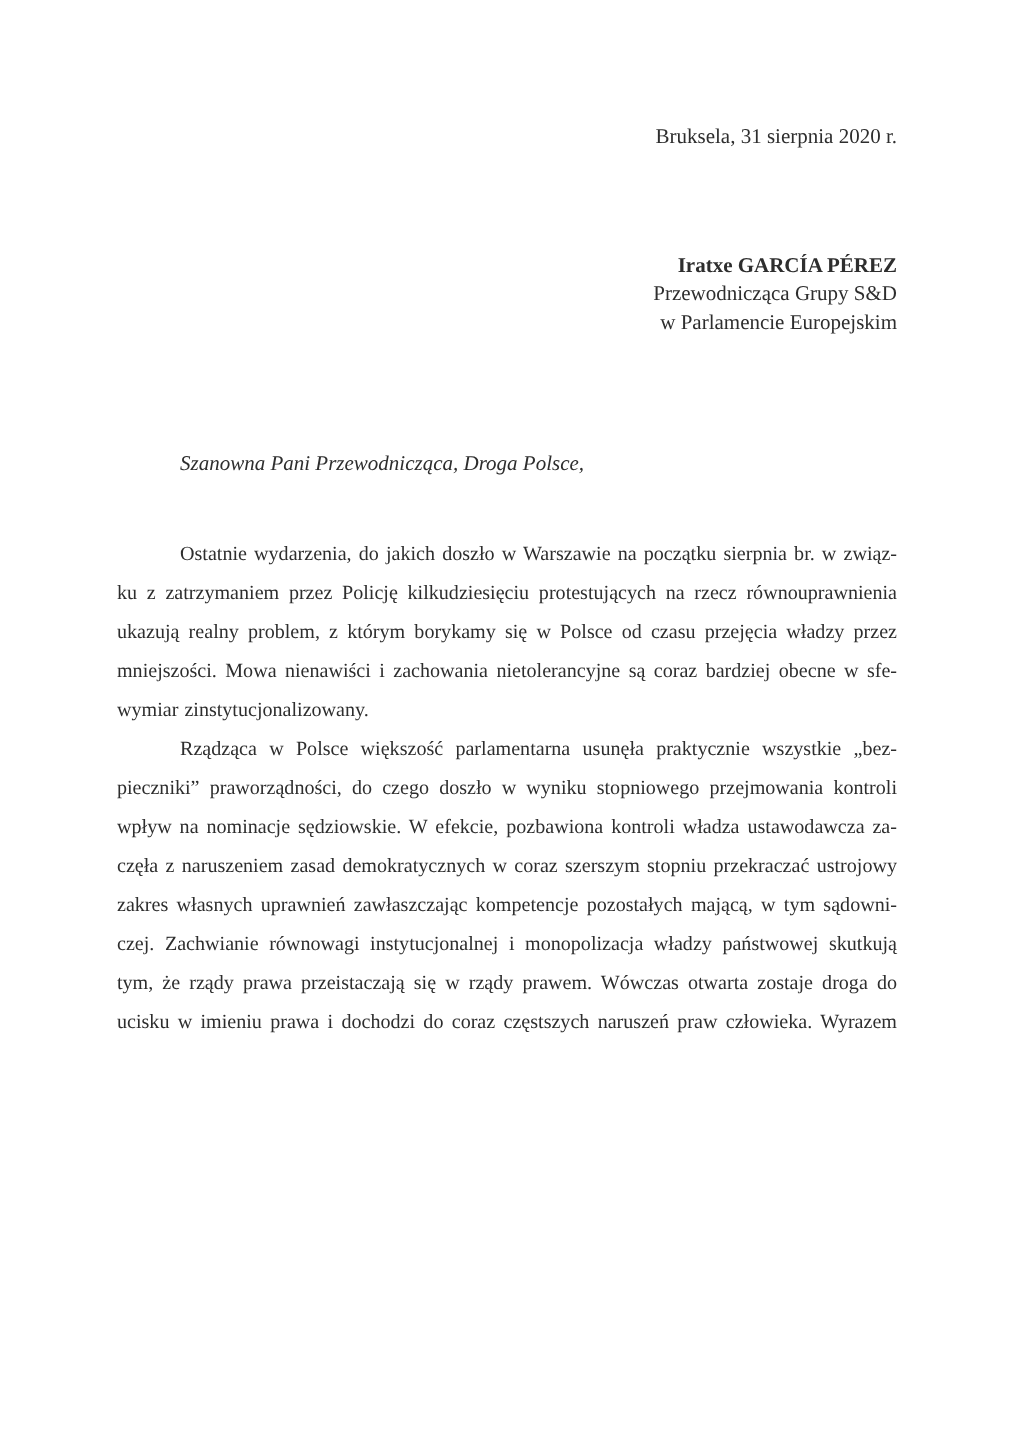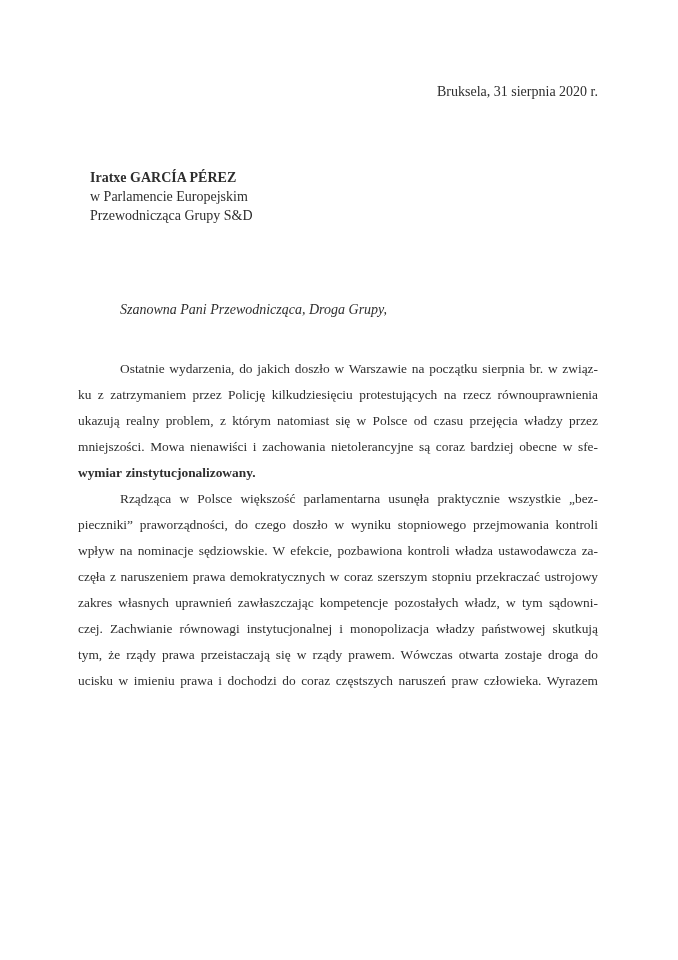--- a/index.html
+++ b/index.html
@@ -35,9 +35,9 @@
   .recipient {
     position: absolute;
     top: 168px;
-    left: 12px;
+    left: 0;
     right: 0;
-    text-align: left;
+    text-align: right;
     font-size: 14px;
     line-height: 19px;
   }

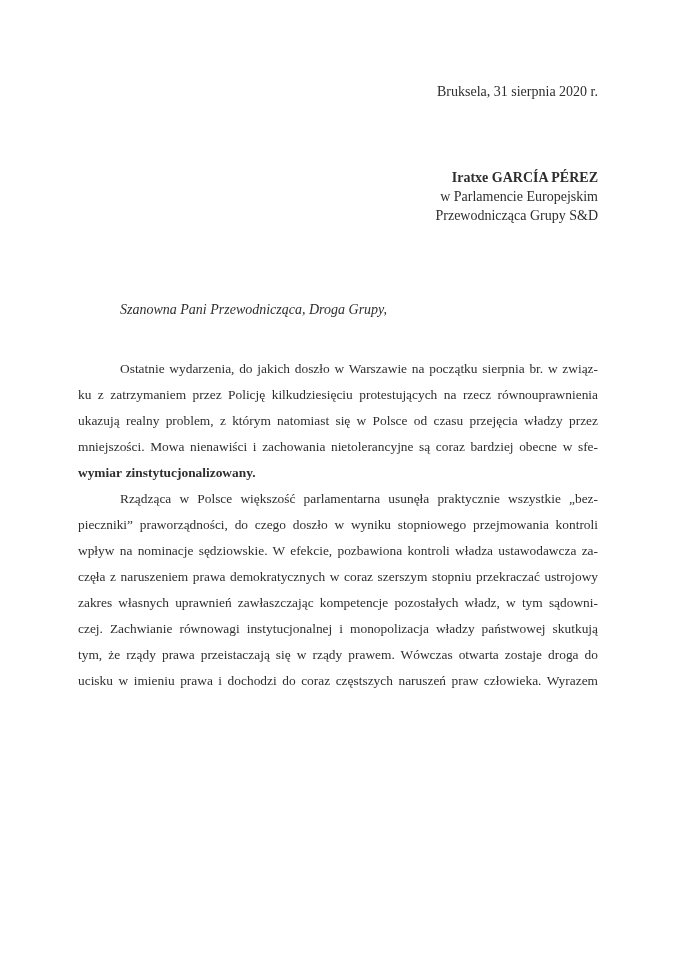--- a/index.html
+++ b/index.html
@@ -89,8 +89,8 @@
 
     <div class="recipient">
       <div class="recipient-name">Iratxe GARCÍA PÉREZ</div>
+      <div class="recipient-title">Przewodnicząca Grupy S&amp;D</div>
       <div class="recipient-title">w Parlamencie Europejskim</div>
-      <div class="recipient-title">Przewodnicząca Grupy S&amp;D</div>
     </div>
 
     <div class="salutation">Szanowna Pani Przewodnicząca, Droga Grupy,</div>

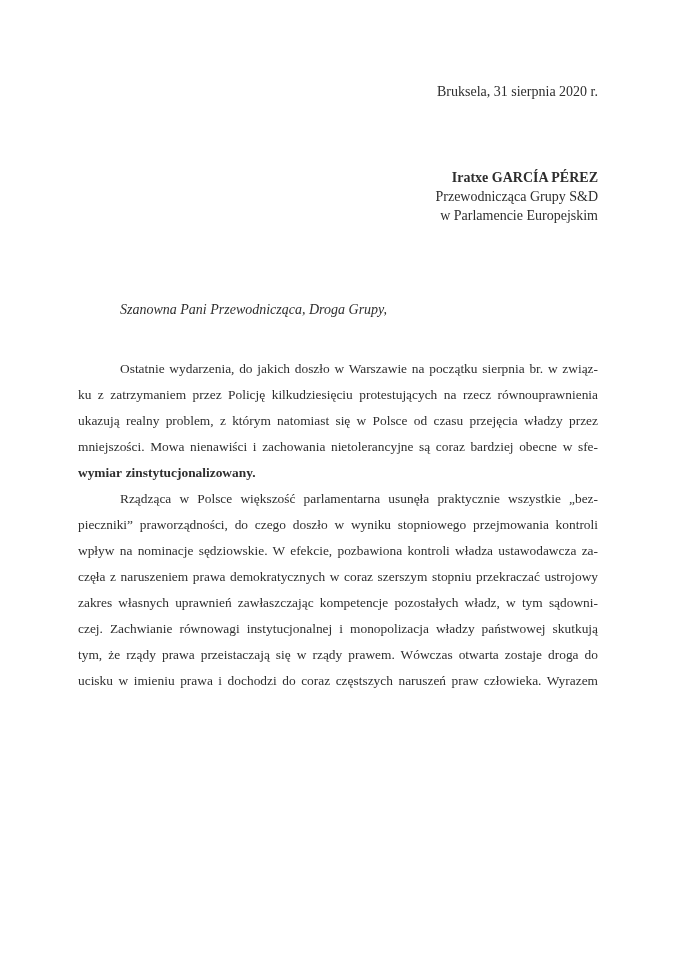--- a/index.html
+++ b/index.html
@@ -93,7 +93,7 @@
       <div class="recipient-title">w Parlamencie Europejskim</div>
     </div>
 
-    <div class="salutation">Szanowna Pani Przewodnicząca, Droga Grupy,</div>
+    <div class="salutation">Szanowna Pani Przewodnicząca, Droga Polsce,</div>
 
     <div class="body">
         <div class="paragraph">

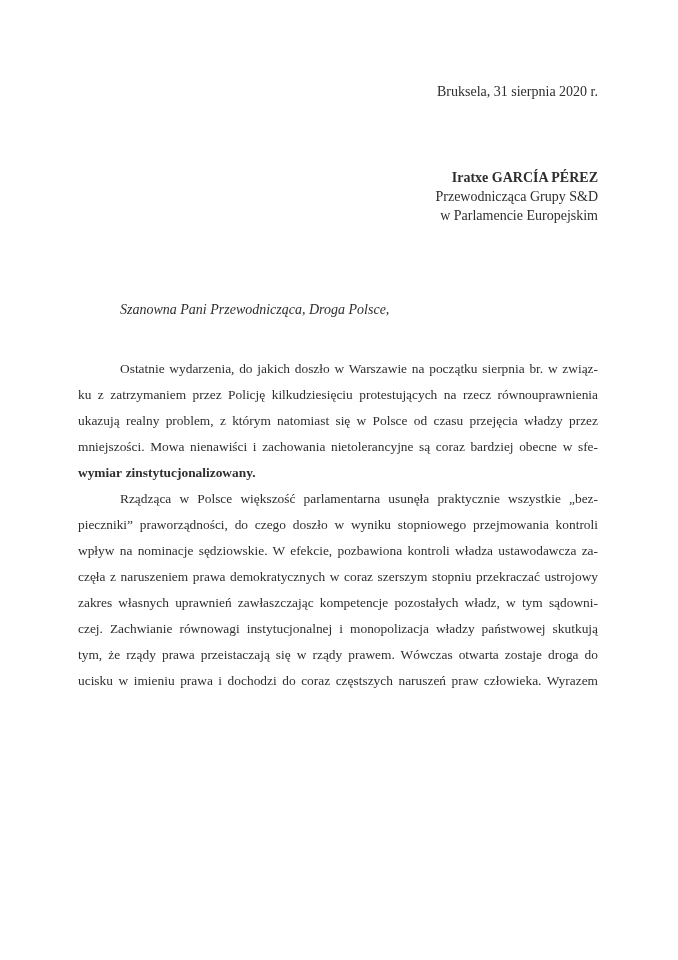--- a/index.html
+++ b/index.html
@@ -99,7 +99,7 @@
         <div class="paragraph">
           <div class="line first">Ostatnie wydarzenia, do jakich doszło w Warszawie na początku sierpnia br. w związ-</div>
           <div class="line">ku z zatrzymaniem przez Policję kilkudziesięciu protestujących na rzecz równouprawnienia</div>
-          <div class="line">ukazują realny problem, z którym natomiast się w Polsce od czasu przejęcia władzy przez</div>
+          <div class="line">ukazują realny problem, z którym borykamy się w Polsce od czasu przejęcia władzy przez</div>
           <div class="line">mniejszości. Mowa nienawiści i zachowania nietolerancyjne są coraz bardziej obecne w sfe-</div>
           <div class="line last">wymiar zinstytucjonalizowany.</div>
         </div>

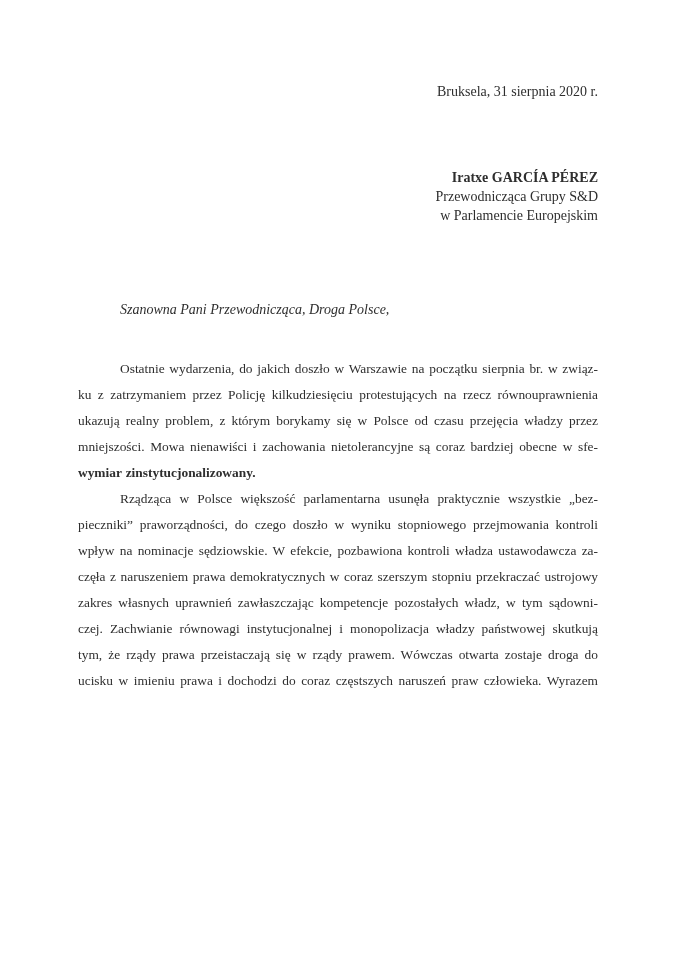--- a/index.html
+++ b/index.html
@@ -76,7 +76,6 @@
   }
   .line.last {
     text-align-last: left;
-    font-weight: bold;
   }
 </style>
 </head>

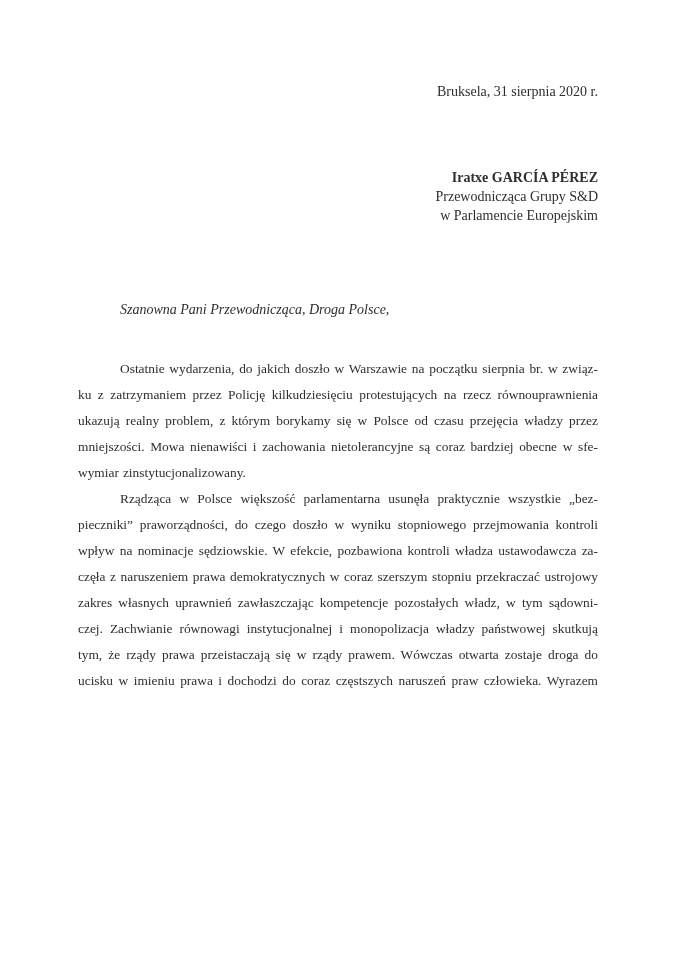--- a/index.html
+++ b/index.html
@@ -106,7 +106,7 @@
           <div class="line first">Rządząca w Polsce większość parlamentarna usunęła praktycznie wszystkie „bez-</div>
           <div class="line">pieczniki” praworządności, do czego doszło w wyniku stopniowego przejmowania kontroli</div>
           <div class="line">wpływ na nominacje sędziowskie. W efekcie, pozbawiona kontroli władza ustawodawcza za-</div>
-          <div class="line">częła z naruszeniem prawa demokratycznych w coraz szerszym stopniu przekraczać ustrojowy</div>
+          <div class="line">częła z naruszeniem zasad demokratycznych w coraz szerszym stopniu przekraczać ustrojowy</div>
           <div class="line">zakres własnych uprawnień zawłaszczając kompetencje pozostałych władz, w tym sądowni-</div>
           <div class="line">czej. Zachwianie równowagi instytucjonalnej i monopolizacja władzy państwowej skutkują</div>
           <div class="line">tym, że rządy prawa przeistaczają się w rządy prawem. Wówczas otwarta zostaje droga do</div>

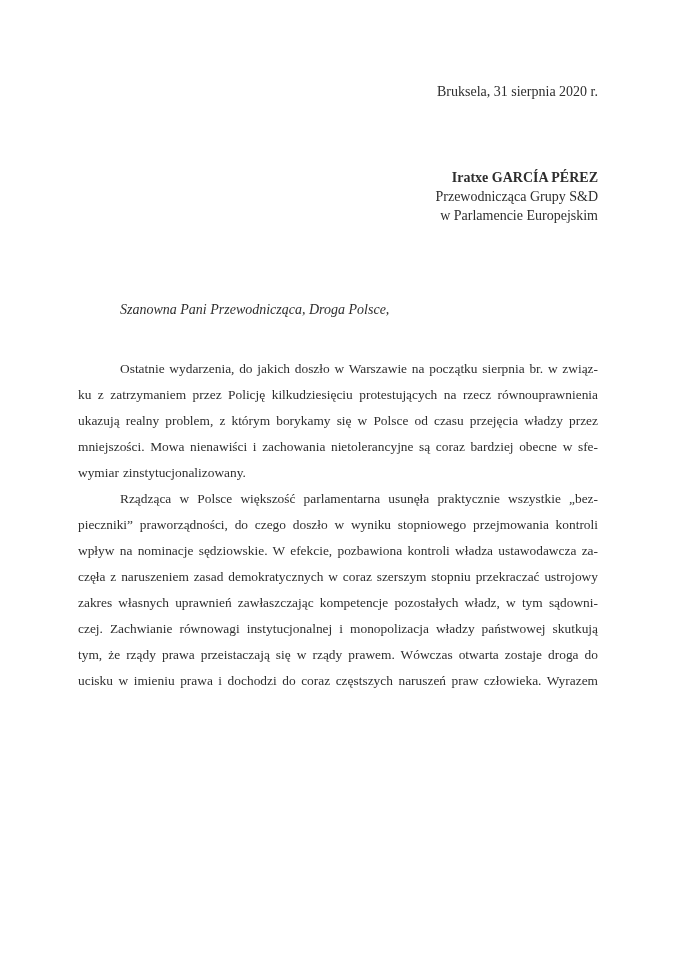--- a/index.html
+++ b/index.html
@@ -107,7 +107,7 @@
           <div class="line">pieczniki” praworządności, do czego doszło w wyniku stopniowego przejmowania kontroli</div>
           <div class="line">wpływ na nominacje sędziowskie. W efekcie, pozbawiona kontroli władza ustawodawcza za-</div>
           <div class="line">częła z naruszeniem zasad demokratycznych w coraz szerszym stopniu przekraczać ustrojowy</div>
-          <div class="line">zakres własnych uprawnień zawłaszczając kompetencje pozostałych władz, w tym sądowni-</div>
+          <div class="line">zakres własnych uprawnień zawłaszczając kompetencje pozostałych mającą, w tym sądowni-</div>
           <div class="line">czej. Zachwianie równowagi instytucjonalnej i monopolizacja władzy państwowej skutkują</div>
           <div class="line">tym, że rządy prawa przeistaczają się w rządy prawem. Wówczas otwarta zostaje droga do</div>
           <div class="line">ucisku w imieniu prawa i dochodzi do coraz częstszych naruszeń praw człowieka. Wyrazem</div>

